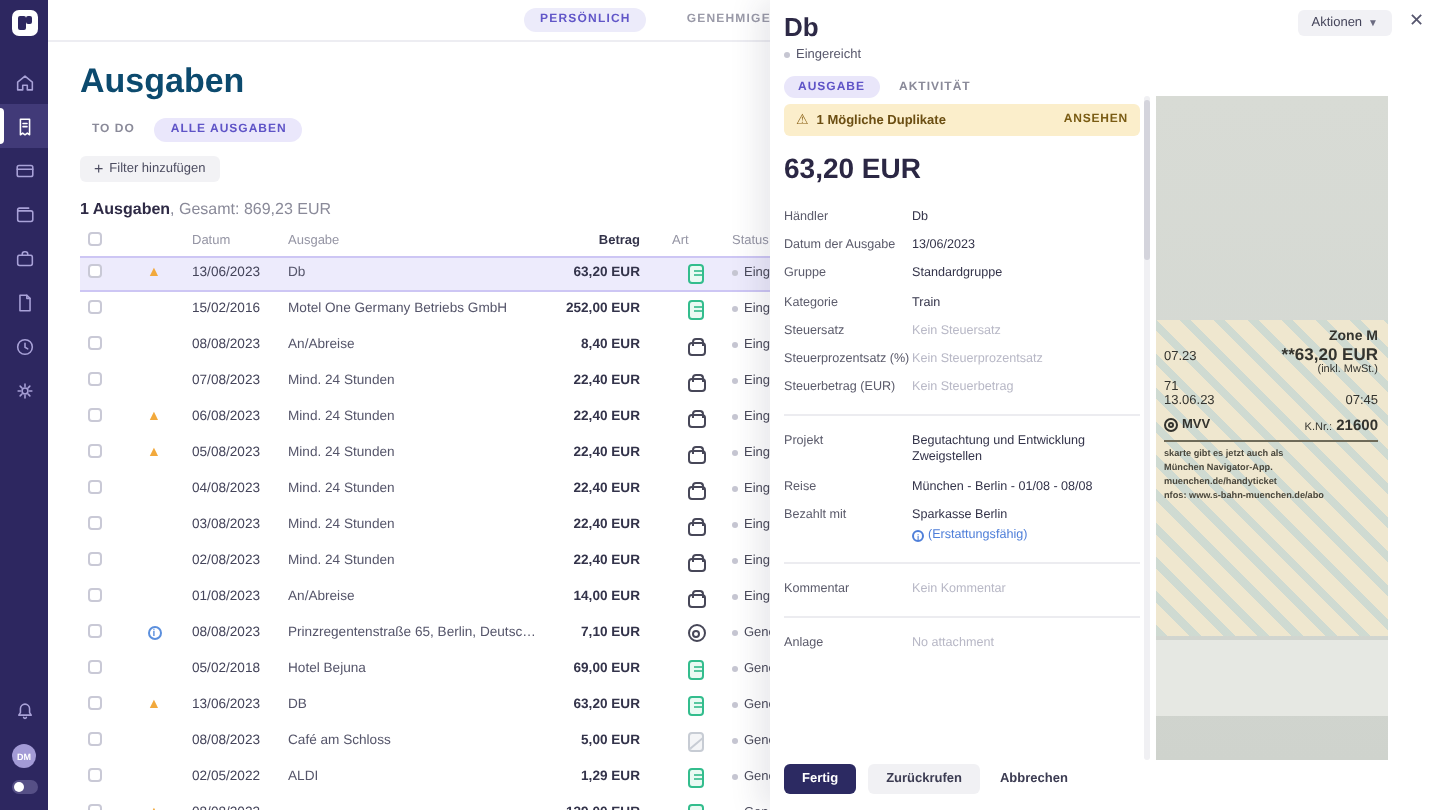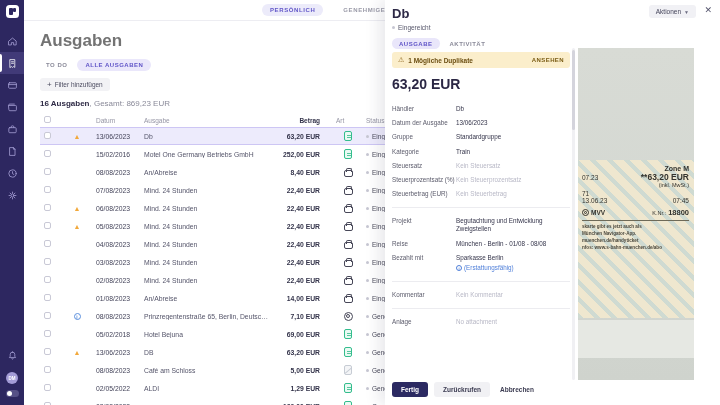--- a/index.html
+++ b/index.html
@@ -30,7 +30,7 @@
   .tn-tab { font-size:6px; font-weight:700; letter-spacing:.6px; color:#9a9aa8; padding:3px 8px; border-radius:9px; white-space:nowrap; cursor:pointer; }
   .tn-tab.active { background:#ecebfa; color:#6156c8; }
 
-  .page-title { font-size:17px; font-weight:700; color:#737373; margin:10px 0 0 16px; }
+  .page-title { font-size:17px; font-weight:700; color:#0c4a6e; margin:10px 0 0 16px; }
   .page-tabs { display:flex; align-items:center; gap:10px; margin:8px 0 0 22px; }
   .pg-tab { font-size:6px; font-weight:700; letter-spacing:.5px; color:#8a8a99; cursor:pointer; padding:3px 0; }
   .pg-tab.active { background:#eae7fb; color:#5f54c7; padding:3px 8px; border-radius:9px; }

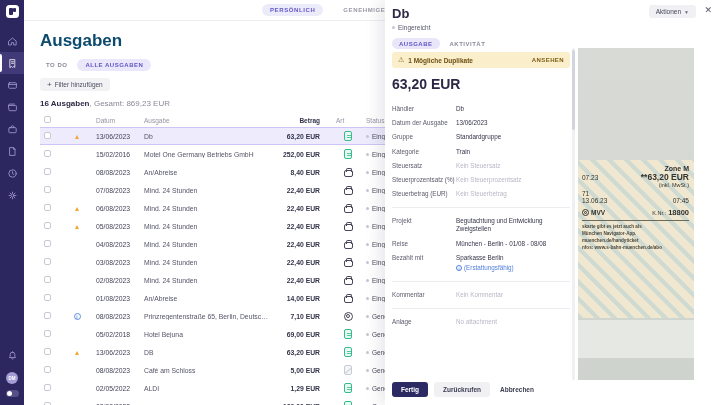--- a/index.html
+++ b/index.html
@@ -210,7 +210,7 @@
       <span>Filter hinzufügen</span>
     </div>
 
-    <div class="summary"><b>16 Ausgaben</b><span>, Gesamt: 869,23 EUR</span></div>
+    <div class="summary"><b>1 Ausgaben</b><span>, Gesamt: 869,23 EUR</span></div>
 
     <div class="tbl">
       <div class="tbl-grid tbl-head">

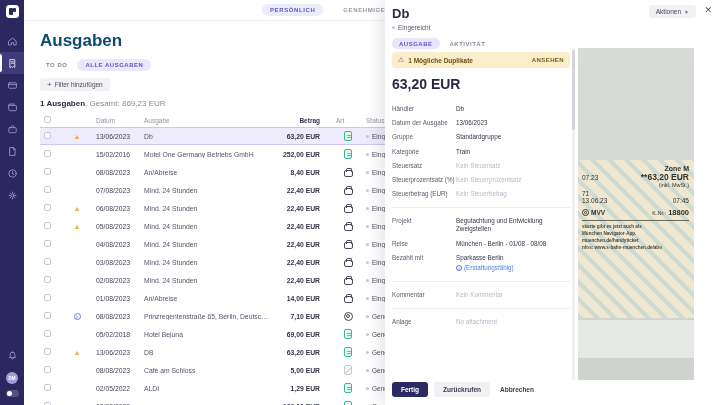--- a/index.html
+++ b/index.html
@@ -595,7 +595,7 @@
               <span class="mvv-ring"></span>
               <span>MVV</span>
             </span>
-          <span class="t-knr"><small>K.Nr.:</small> <span>18800</span></span>
+          <span class="t-knr"><small>K.Nr.:</small> <span>21600</span></span>
           </div>
         <div class="t-hr"></div>
         <div>

